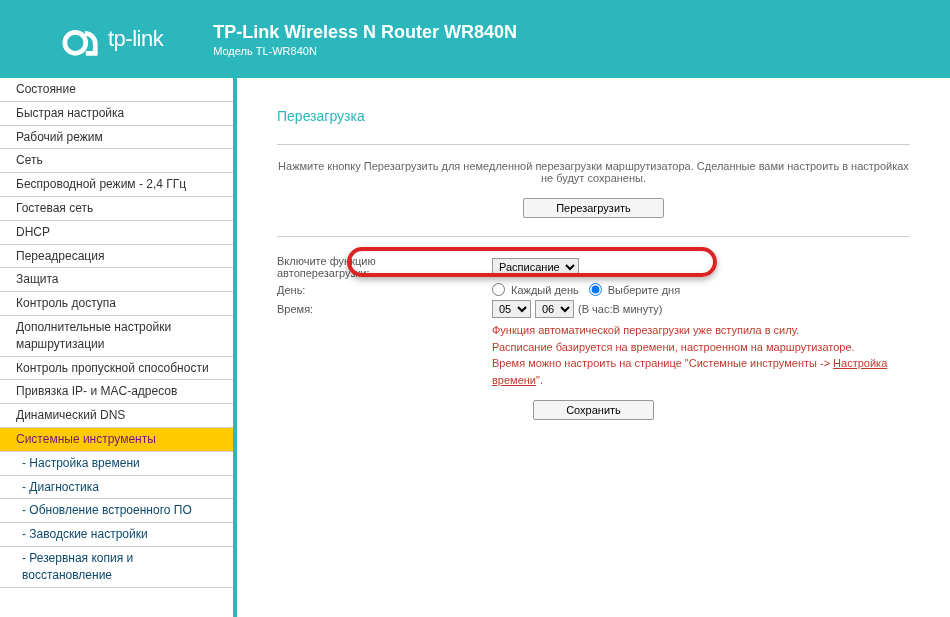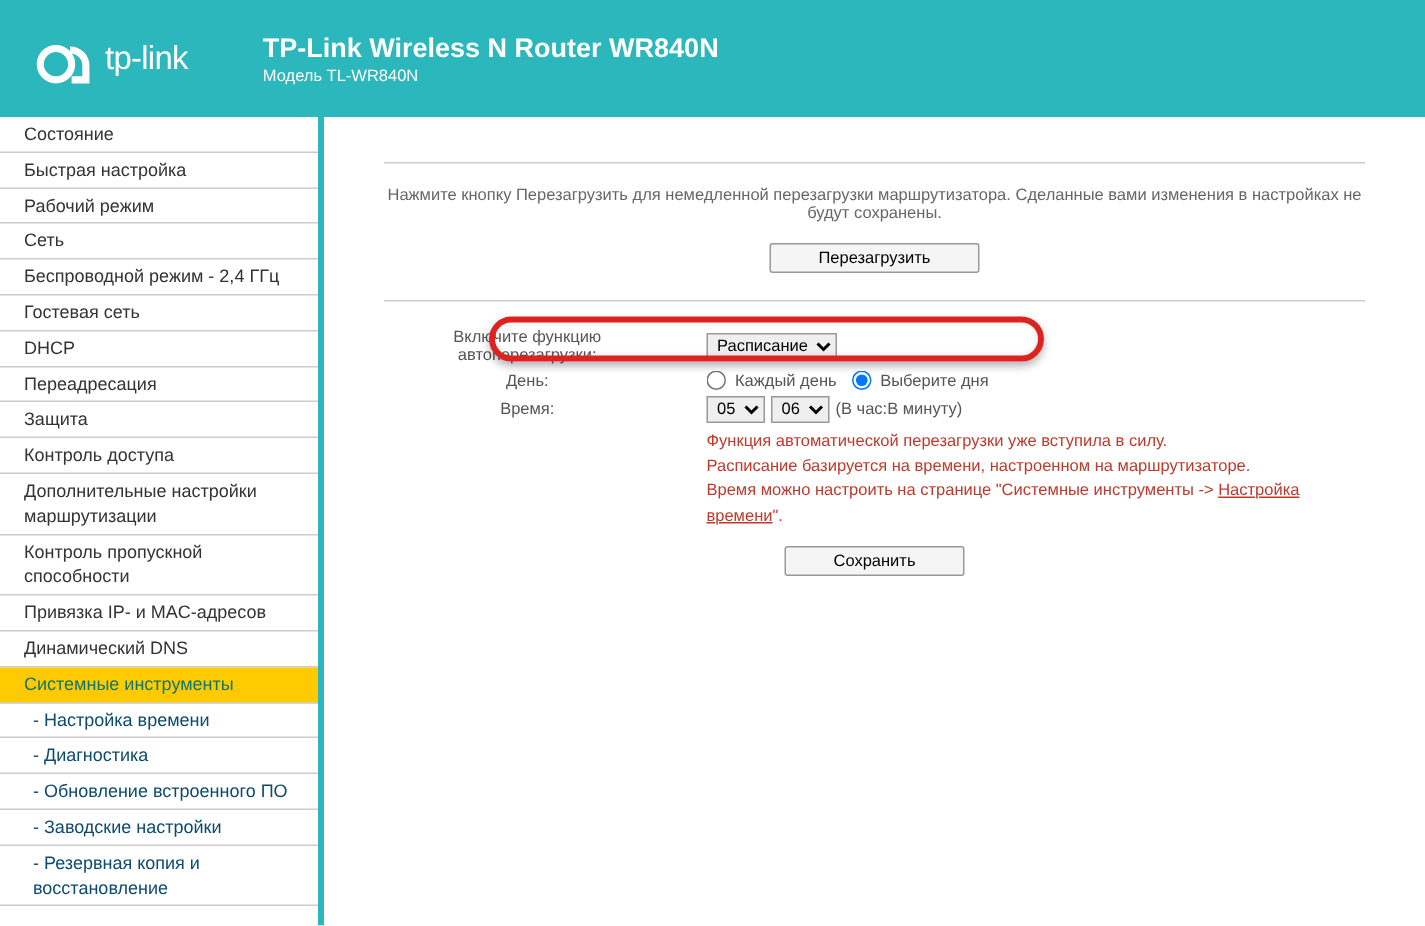--- a/index.html
+++ b/index.html
@@ -4,7 +4,7 @@
 <style>
 * { margin: 0; padding: 0; box-sizing: border-box; }
 body { font-family: Arial, sans-serif; font-size: 12px; background: #fff; width: 950px; height: 617px; overflow: hidden; position: relative; }
-.header { background: #2cb7bc; height: 78px; display: flex; align-items: center; padding-left: 24px; color: #fff; }
+.header { background: #2cb7bc; height: 78px; display: flex; align-items: center; padding-left: 62px; color: #fff; }
 .logo { display: flex; align-items: center; margin-right: 50px; }
 .logo svg { width: 38px; height: 38px; margin-right: 8px; }
 .logo-text { font-size: 22px; font-weight: normal; letter-spacing: -0.5px; }

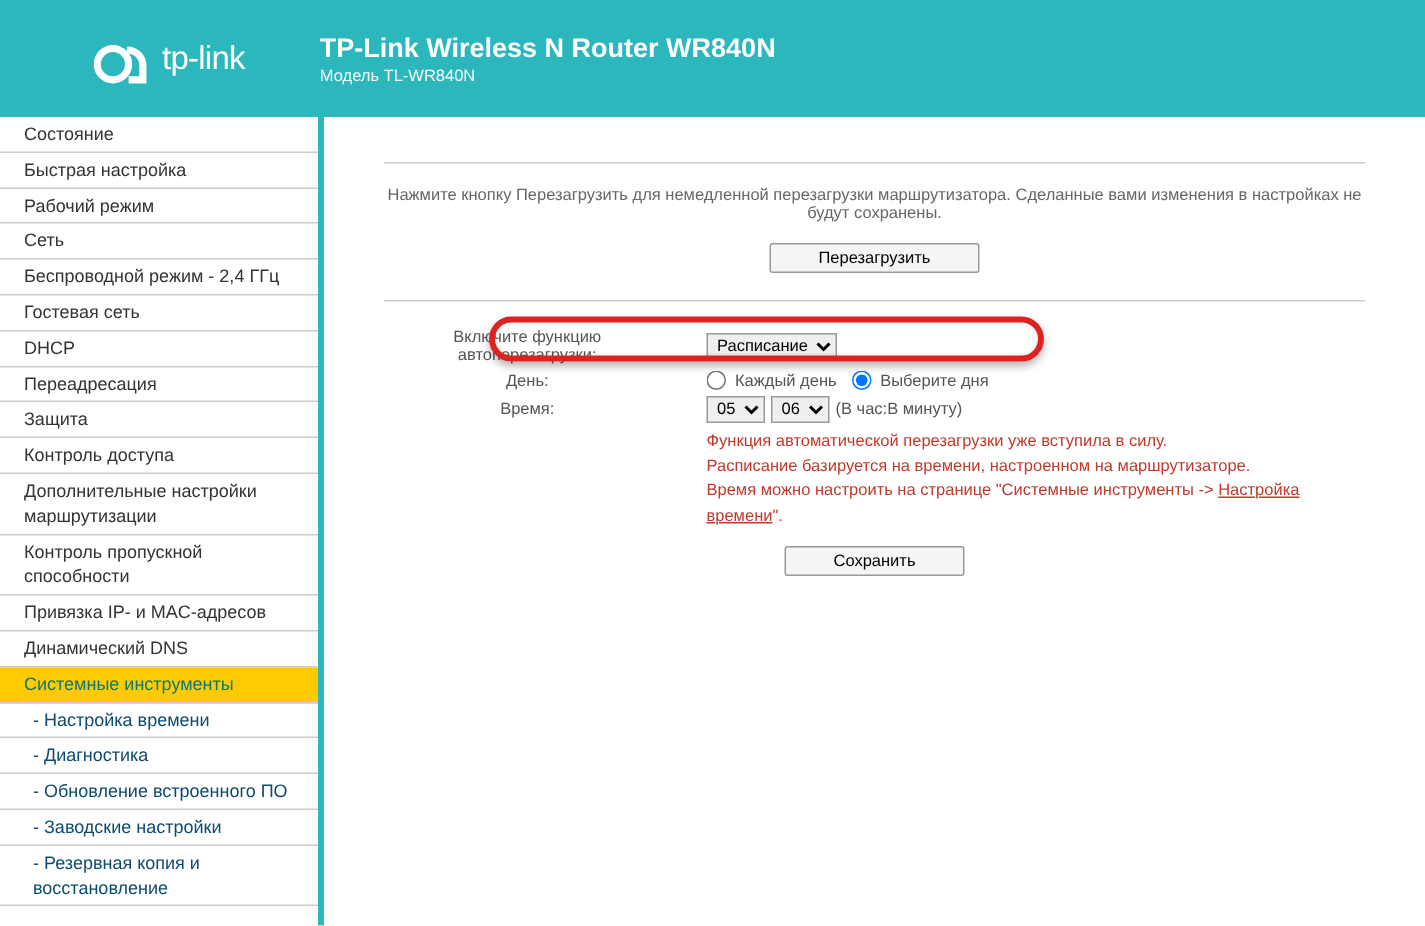--- a/index.html
+++ b/index.html
@@ -12,7 +12,7 @@
 .header-title { font-size: 18px; font-weight: bold; }
 .header-subtitle { font-size: 11px; margin-top: 2px; }
 .container { display: flex; height: calc(100% - 78px); }
-.sidebar { width: 212px; background: #fff; overflow-y: auto; }
+.sidebar { width: 233px; background: #fff; overflow-y: auto; }
 .sidebar ul { list-style: none; }
 .sidebar li { border-bottom: 1px solid #ccc; padding: 3px 12px 3px 16px; font-size: 12px; color: #333; cursor: pointer; line-height: 1.4; }
 .sidebar li.sub { padding-left: 22px; color: #0c4a6e; }

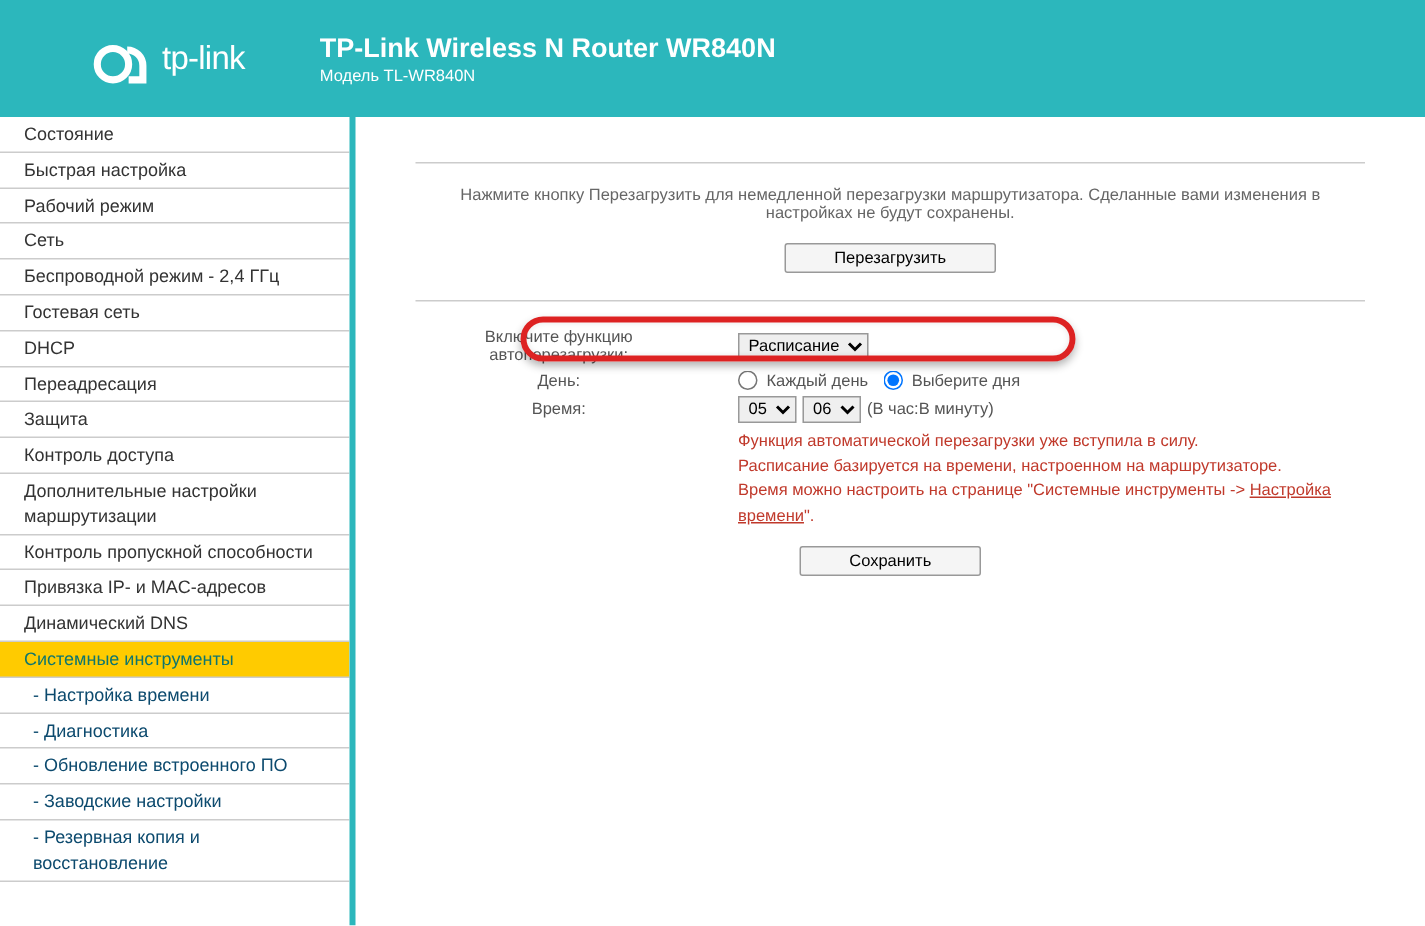--- a/index.html
+++ b/index.html
@@ -80,6 +80,7 @@
   </div>
   <div class="divider"></div>
   <div class="content">
+    <div class="page-title">Перезагрузка</div>
     <hr class="hr">
     <div class="desc">Нажмите кнопку Перезагрузить для немедленной перезагрузки маршрутизатора. Сделанные вами изменения в настройках не будут сохранены.</div>
     <div class="center">

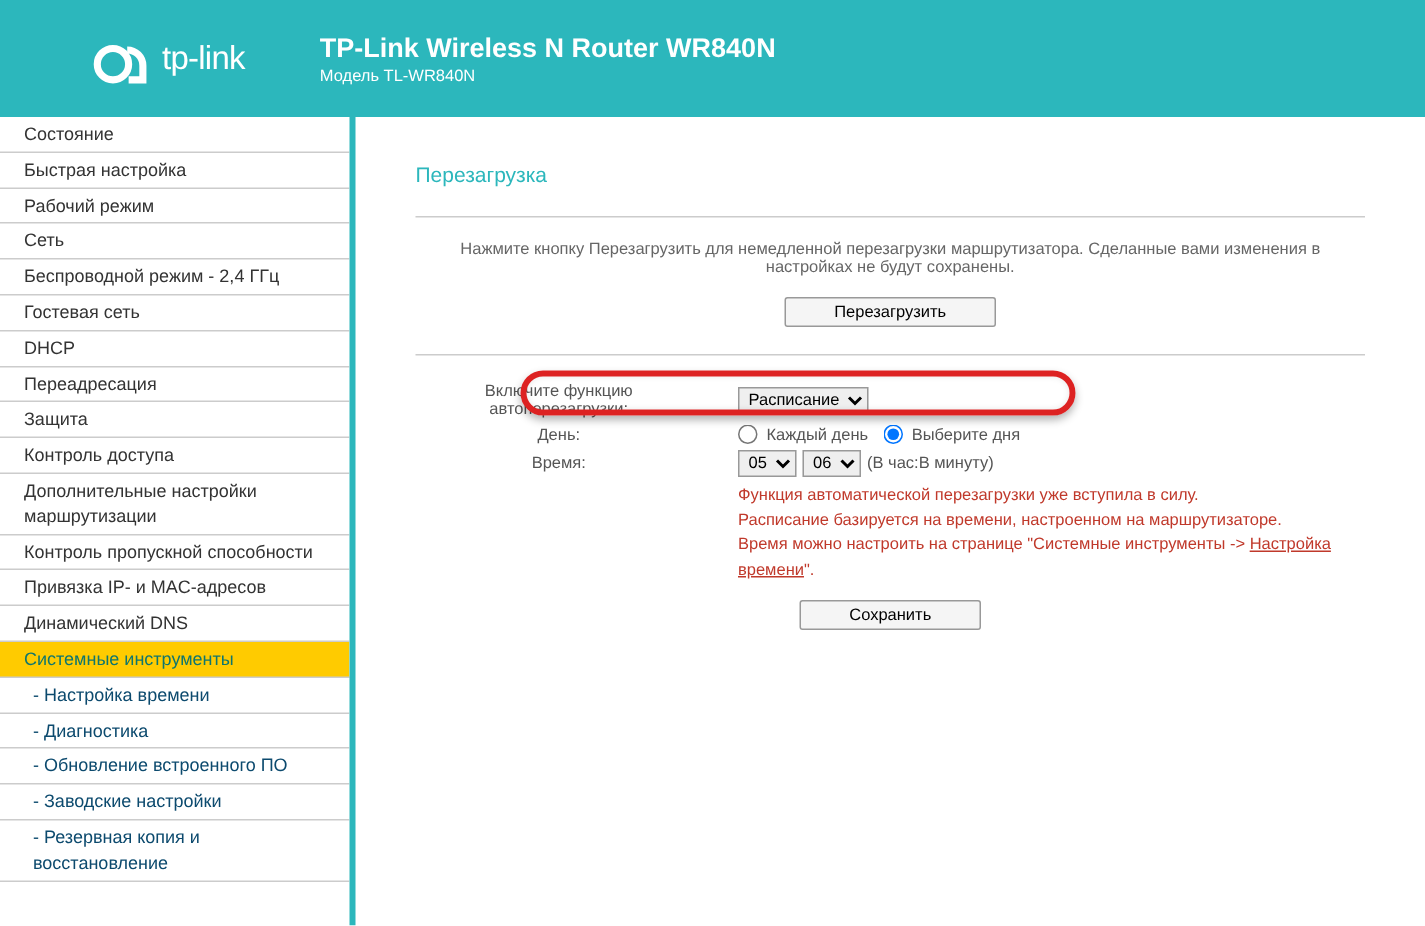--- a/index.html
+++ b/index.html
@@ -82,7 +82,7 @@
   <div class="content">
     <div class="page-title">Перезагрузка</div>
     <hr class="hr">
-    <div class="desc">Нажмите кнопку Перезагрузить для немедленной перезагрузки маршрутизатора. Сделанные вами изменения в настройках не будут сохранены.</div>
+    <div class="desc">Нажмите кнопку Перезагрузить для немедленной перезагрузки маршрутизатора. Сделанные вами настроить в настройках не будут сохранены.</div>
     <div class="center">
       <button class="btn">Перезагрузить</button>
     </div>

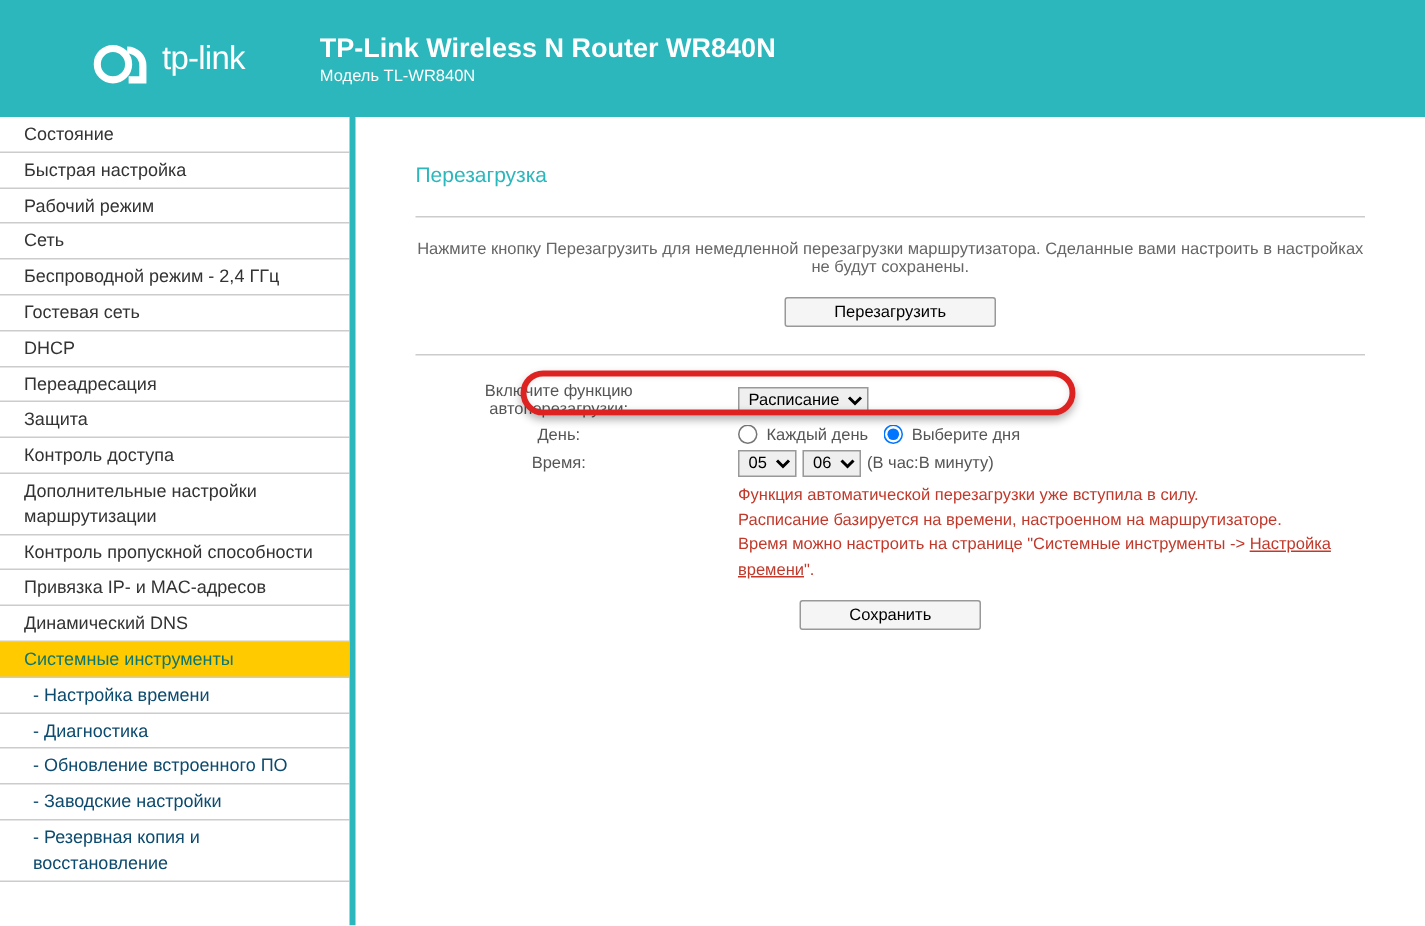--- a/index.html
+++ b/index.html
@@ -26,7 +26,7 @@
 .center { text-align: center; margin-bottom: 18px; }
 .hr2 { border: none; border-top: 1px solid #ccc; margin-bottom: 18px; }
 .form-row { display: flex; align-items: center; margin-bottom: 4px; }
-.form-label { width: 215px; text-align: center; padding-right: 24px; font-size: 11px; color: #555; }
+.form-label { width: 215px; text-align: left; padding-right: 24px; font-size: 11px; color: #555; }
 .form-field { flex: 1; font-size: 11px; display: flex; align-items: center; flex-wrap: wrap; gap: 4px; }
 select { font-size: 11px; padding: 1px 2px; border: 1px solid #999; background: #efefef; }
 .highlight-box { position: absolute; border: 4px solid #d22; border-radius: 18px; box-shadow: 0 3px 6px rgba(0,0,0,0.3), inset 0 0 4px rgba(0,0,0,0.1); pointer-events: none; }

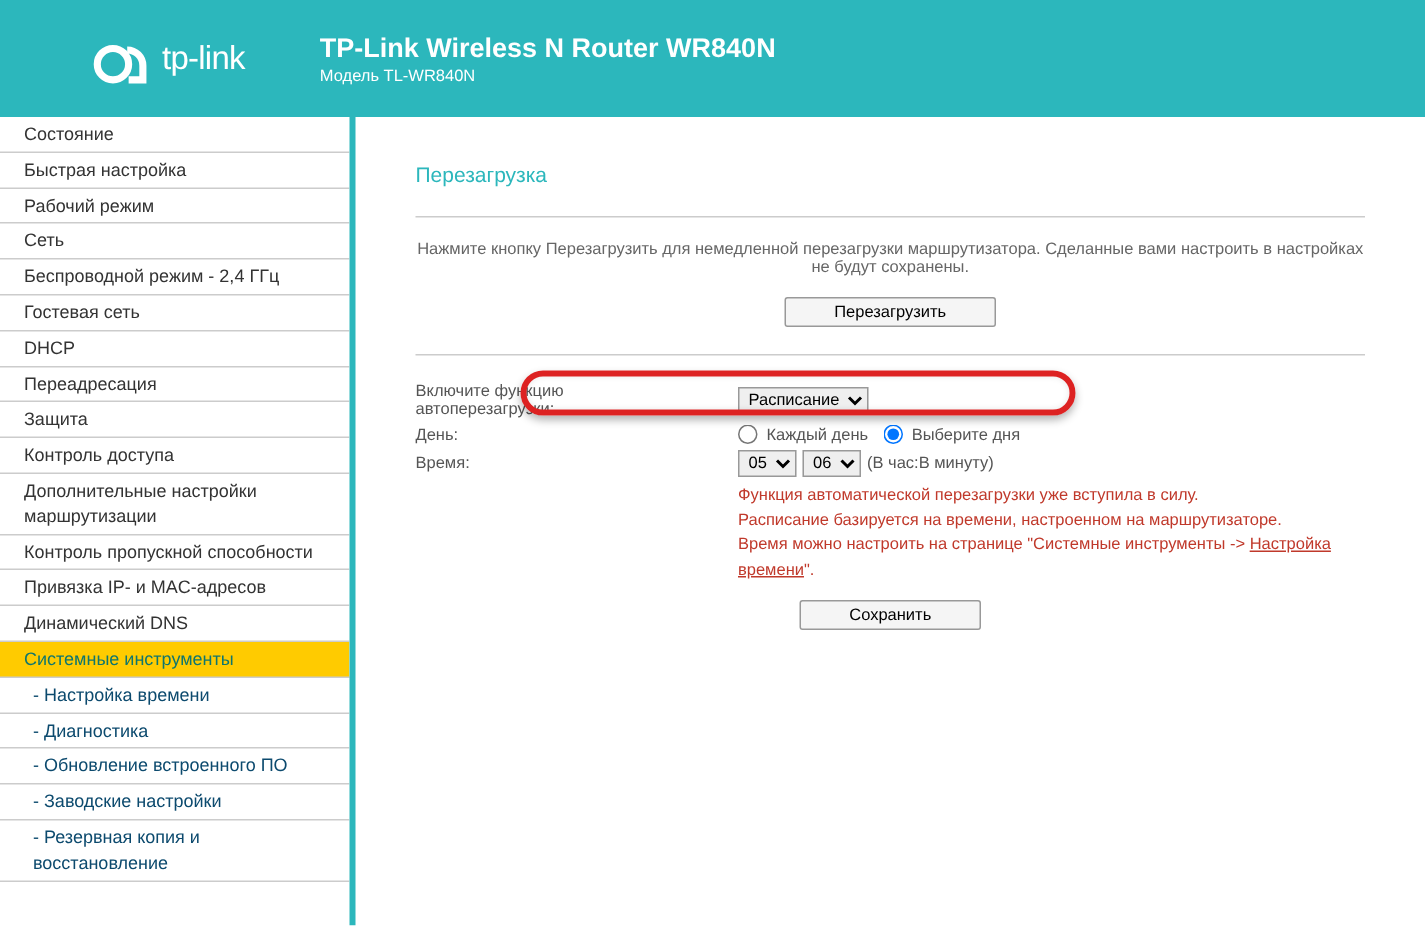--- a/index.html
+++ b/index.html
@@ -16,7 +16,7 @@
 .sidebar ul { list-style: none; }
 .sidebar li { border-bottom: 1px solid #ccc; padding: 3px 12px 3px 16px; font-size: 12px; color: #333; cursor: pointer; line-height: 1.4; }
 .sidebar li.sub { padding-left: 22px; color: #0c4a6e; }
-.sidebar li.active { background: #ffcb00; color: #0f766e; }
+.sidebar li.active { background: #ffcb00; color: #701a75; }
 .divider { width: 4px; background: #2cb7bc; }
 .content { flex: 1; padding: 30px 40px; color: #555; position: relative; }
 .page-title { color: #2cb7bc; font-size: 14px; font-weight: normal; margin-bottom: 20px; }

